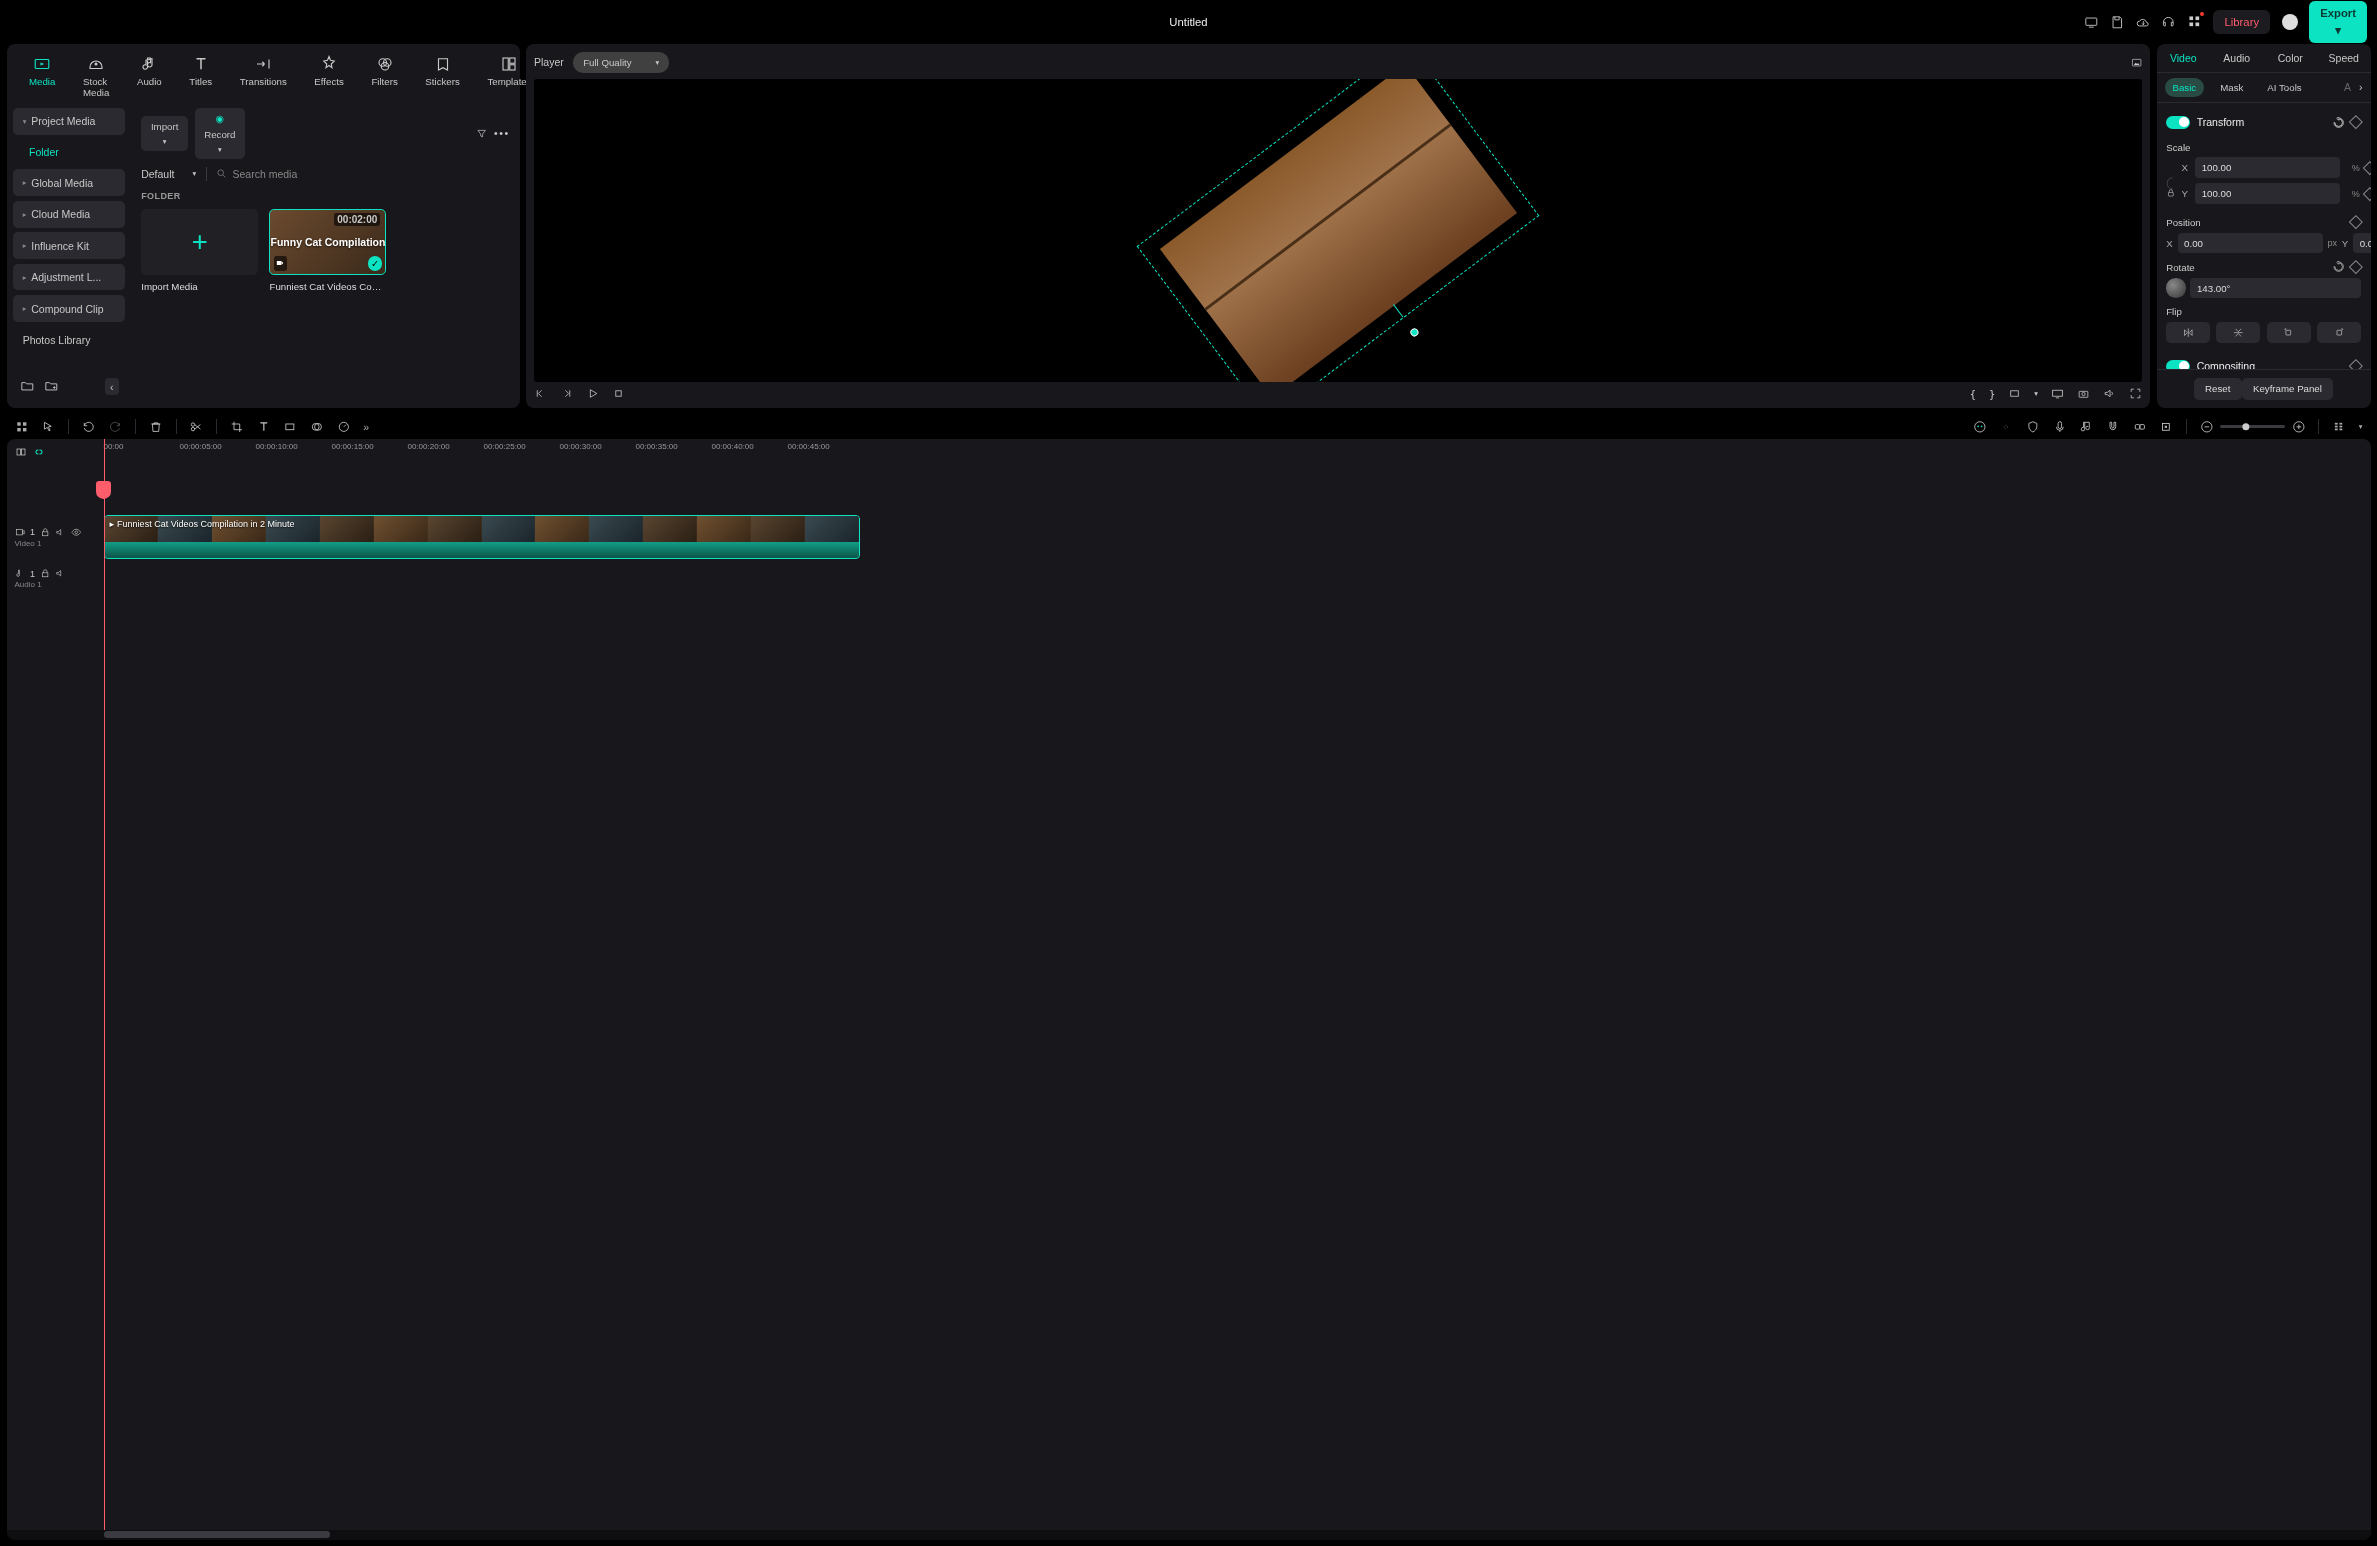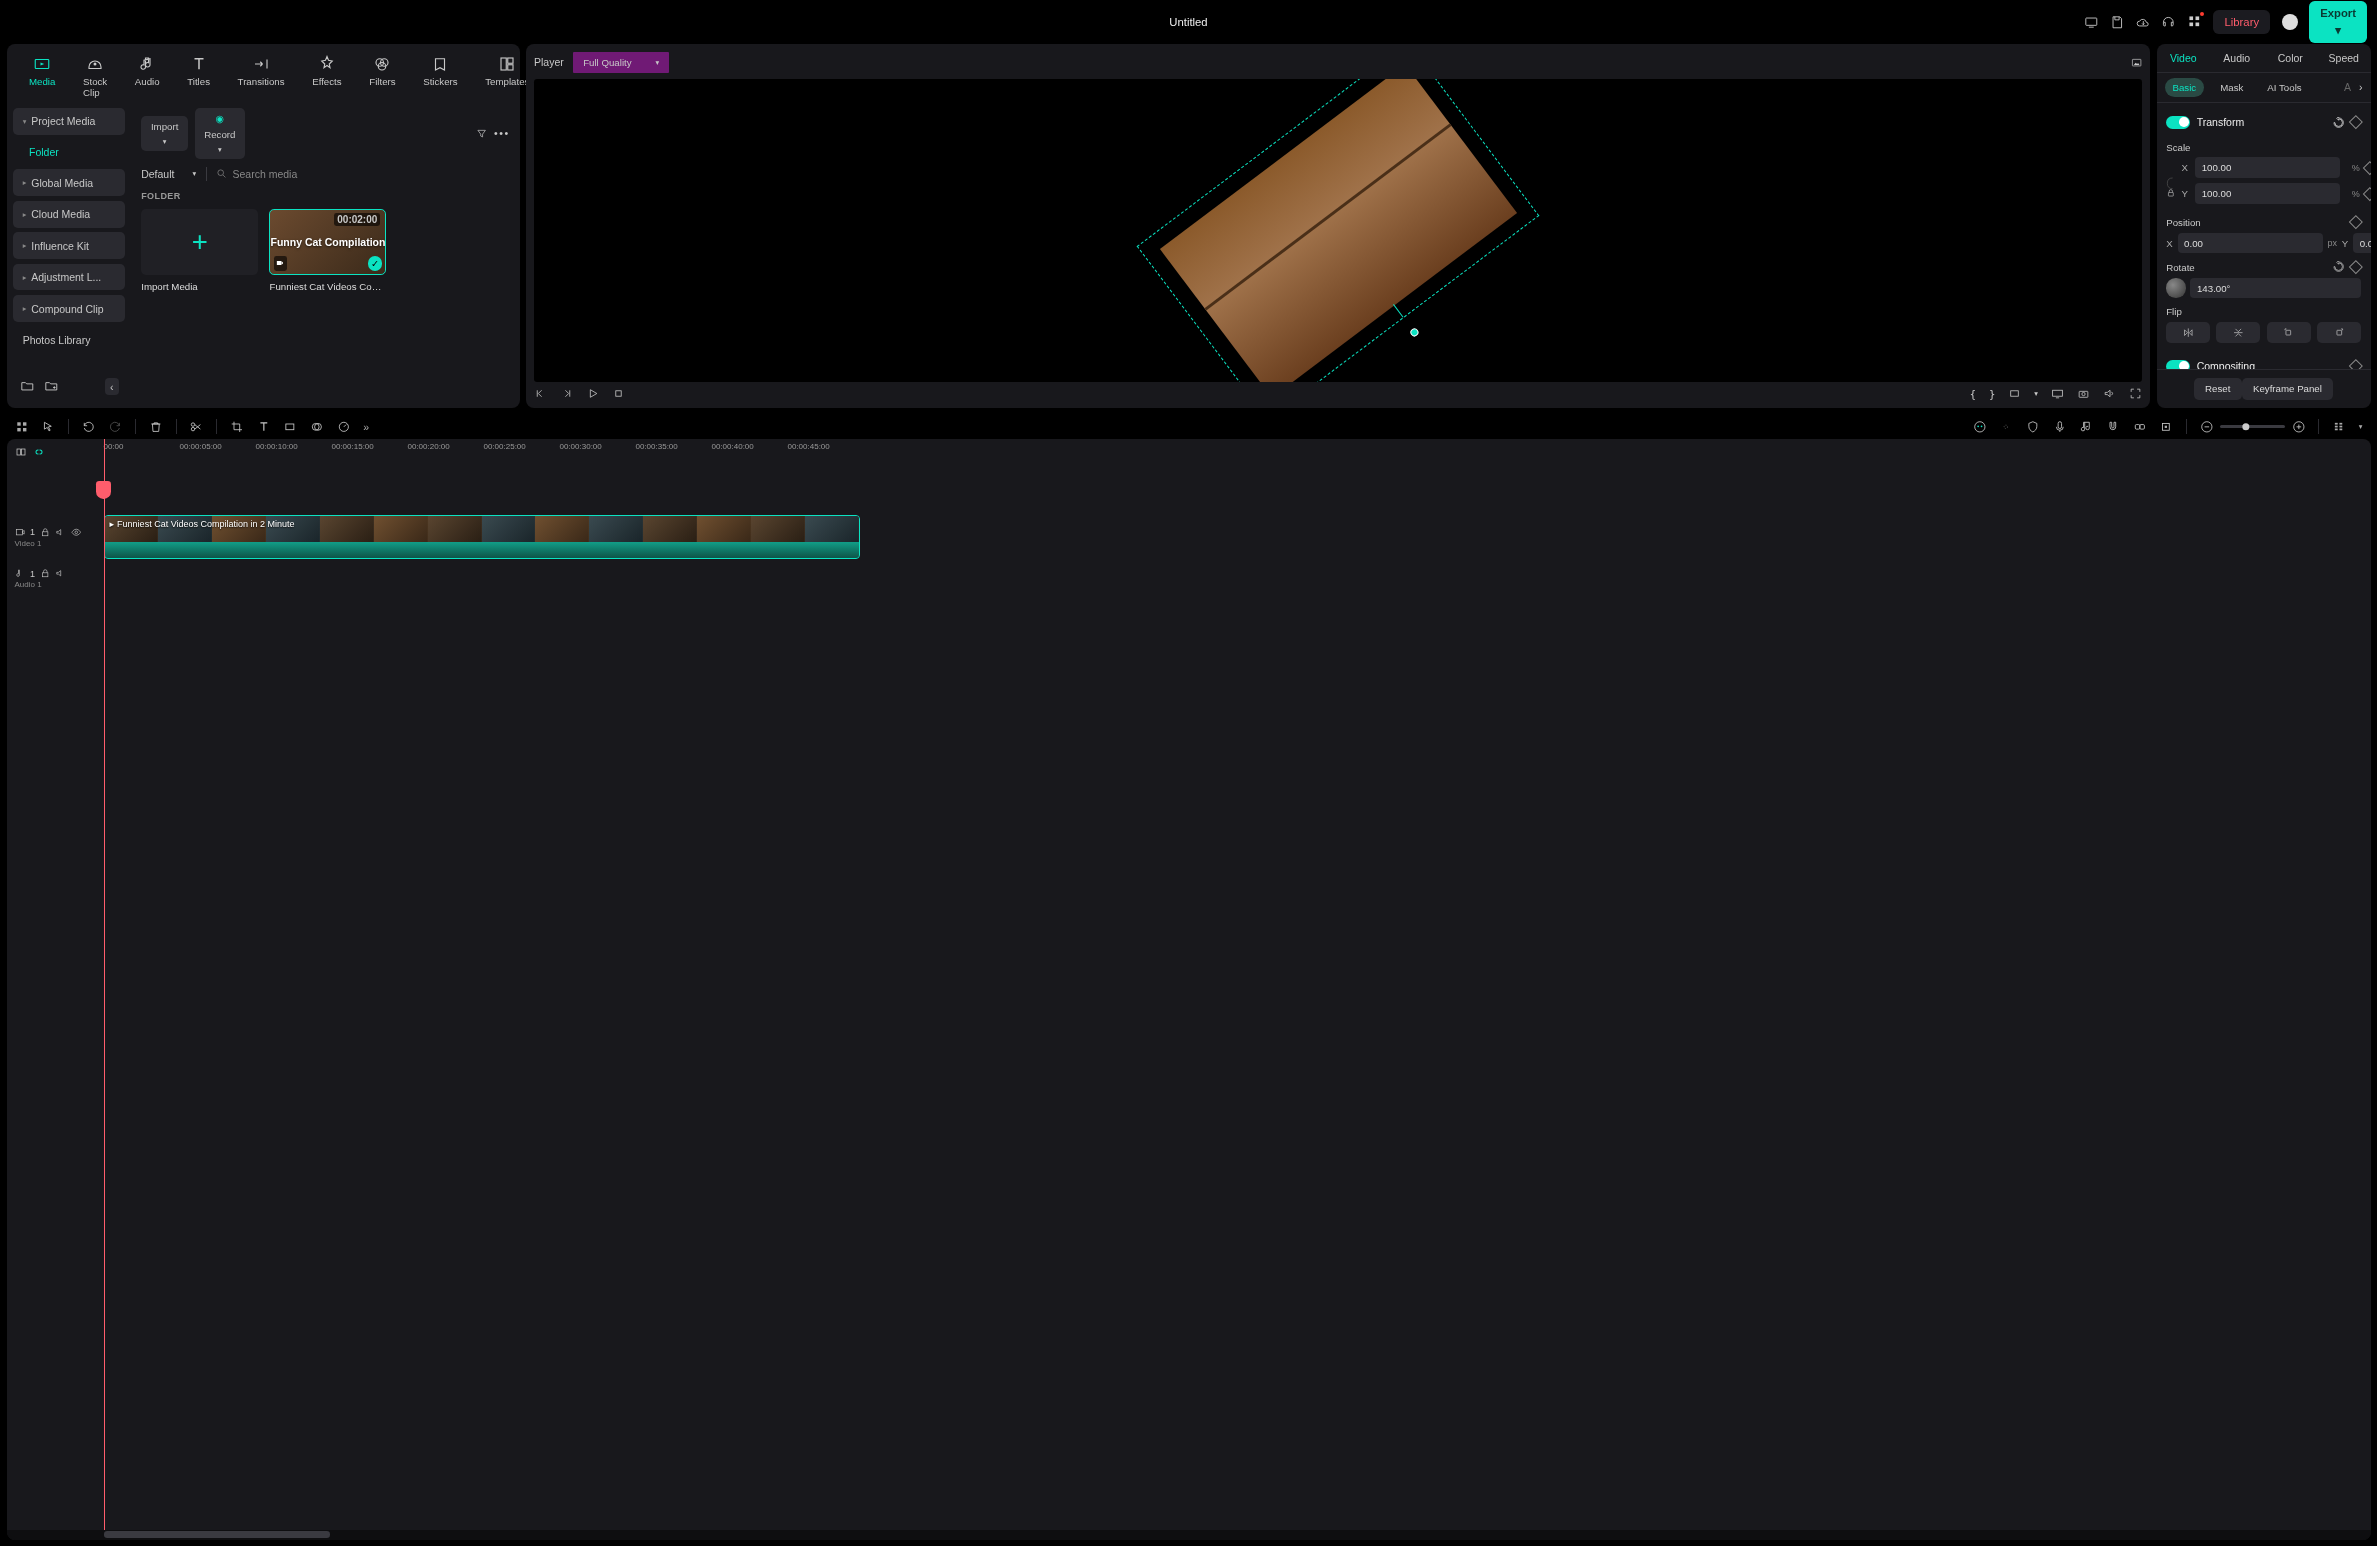--- a/index.html
+++ b/index.html
@@ -63,7 +63,7 @@
 .player-panel { background: #18181c; border-radius: 8px; flex: 1; display: flex; flex-direction: column; padding: 8px; }
 .player-header { display: flex; align-items: center; gap: 9.7px; margin-bottom: 6.5px; }
 .player-label { font-size: 10.5px; }
-.quality-dd { background: #701a75; padding: 4.9px 9.7px; border-radius: 1px; font-size: 9.7px; display: flex; align-items: center; gap: 24px; }
+.quality-dd { background: #404040; padding: 4.9px 9.7px; border-radius: 10px; font-size: 9.7px; display: flex; align-items: center; gap: 24px; }
 .player-header .spacer { flex: 1; }
 .viewport { flex: 1; background: #000; border-radius: 3.2px; position: relative; display: flex; align-items: center; justify-content: center; overflow: hidden; }
 .video-frame { position: absolute; width: 307px; height: 186px; background: linear-gradient(180deg,#8b5a2b 0%,#a0724a 40%,#6b3f1f 100%); transform: rotate(-37deg); }

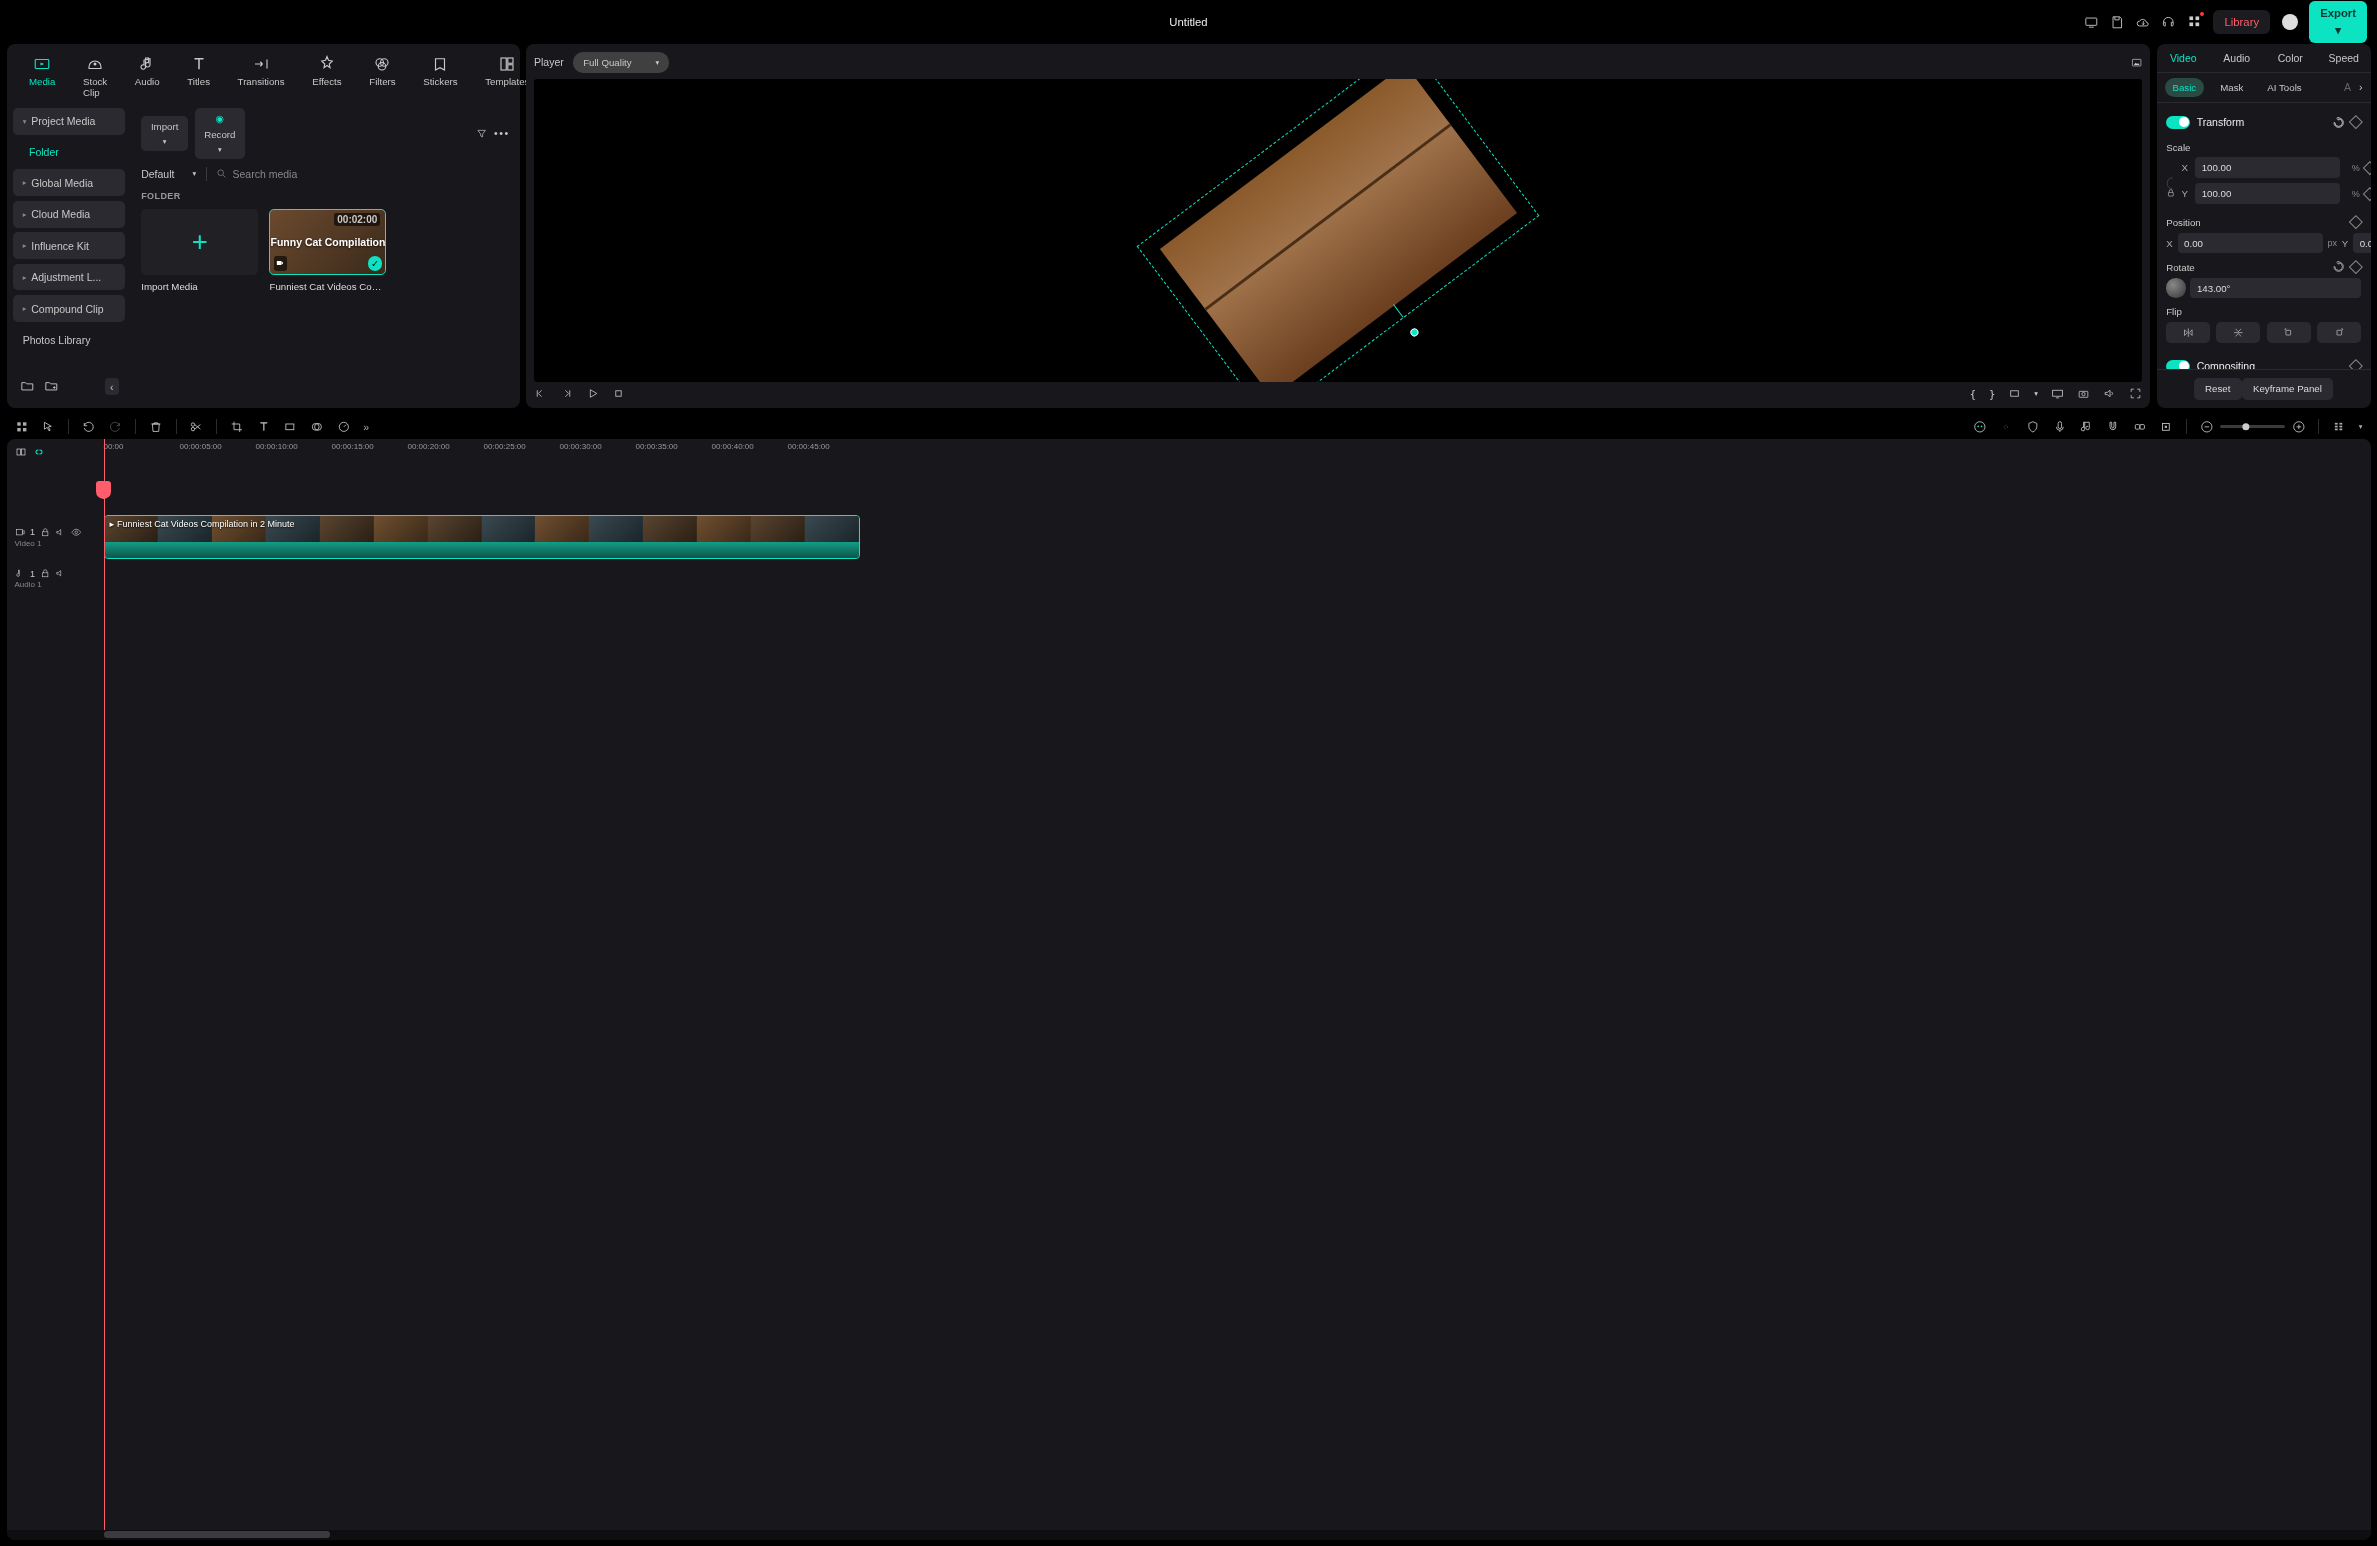--- a/index.html
+++ b/index.html
@@ -198,7 +198,7 @@
               <path d="M4 16a8 8 0 0116 0v2H4z" fill="none" stroke="currentColor" stroke-width="1.5"></path>
               <circle cx="12" cy="12" r="2"></circle>
             </svg>
-            <span>Stock Clip</span>
+            <span>Stock Media</span>
           </div>
         <div class="media-tab">
             <svg class="mticon" viewBox="0 0 24 24">

